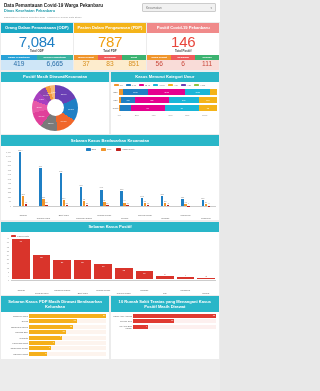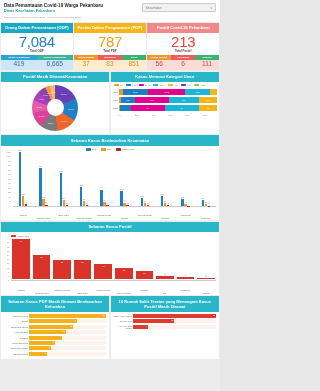--- a/index.html
+++ b/index.html
@@ -154,7 +154,7 @@
       <div class="kpi">
         <div class="kpi-head" style="background:#f08a8a">Positif Covid-19 Pekanbaru</div>
         <div class="kpi-body">
-          <div class="kpi-num" style="color:#e8463c">213</div>
+          <div class="kpi-num" style="color:#e8463c">146</div>
           <div class="kpi-lab">Total Positif</div>
         </div>
         <div class="kpi-subrow">

